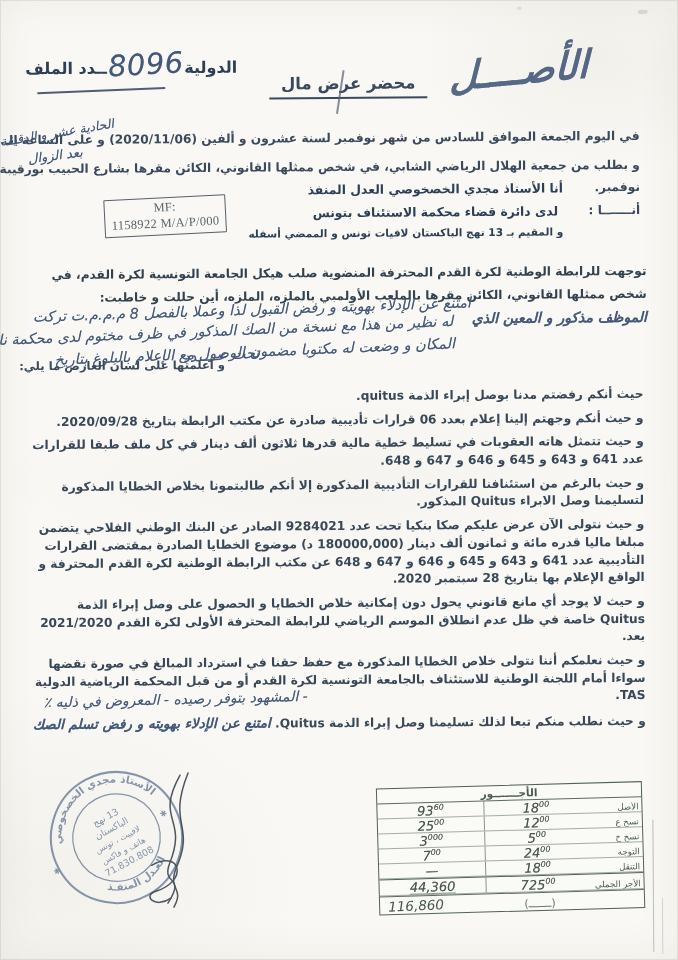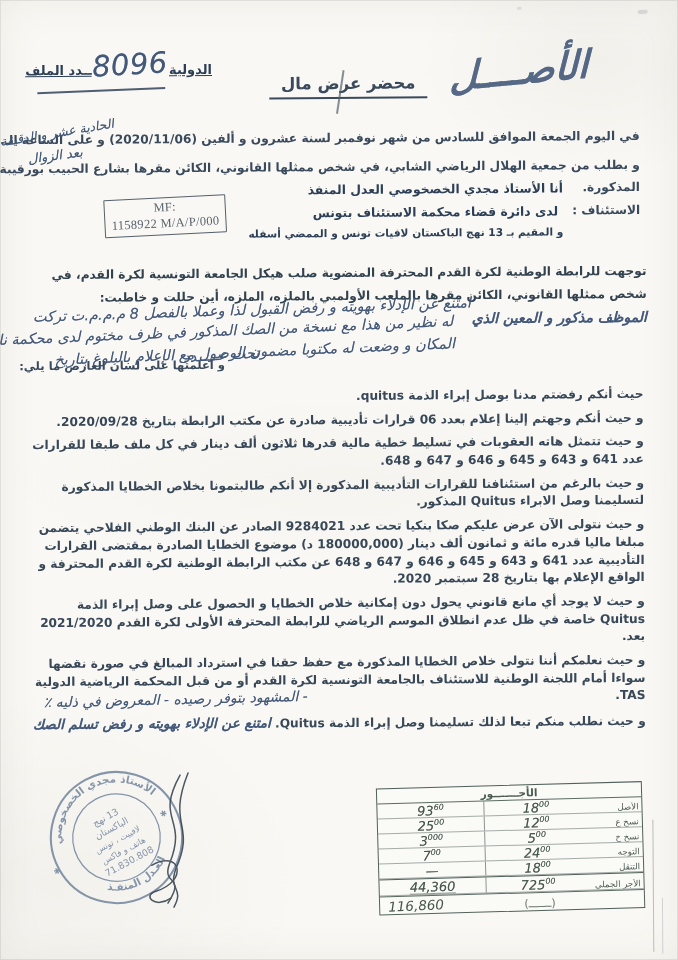--- a/index.html
+++ b/index.html
@@ -36,7 +36,7 @@
   
   .original-label{left:452px;top:50px;font-size:38px;font-weight:bold;transform:rotate(-5deg) skewX(-6deg);opacity:.9;}
   .file-number{left:28px;top:50px;display:flex;align-items:flex-end;gap:1px;direction:rtl;}
-  .file-number .aff{font-size:13px;font-weight:bold;color:var(--ink-dark);text-decoration:underline;}
+  .file-number .aff{font-size:16px;font-weight:bold;color:var(--ink-dark);}
   .file-number .num{font-size:29px;line-height:26px;transform:rotate(-3deg);}
   .file-underline{left:40px;top:88px;width:128px;height:2px;background:#31435c;transform:rotate(-2deg);opacity:.85;}
 

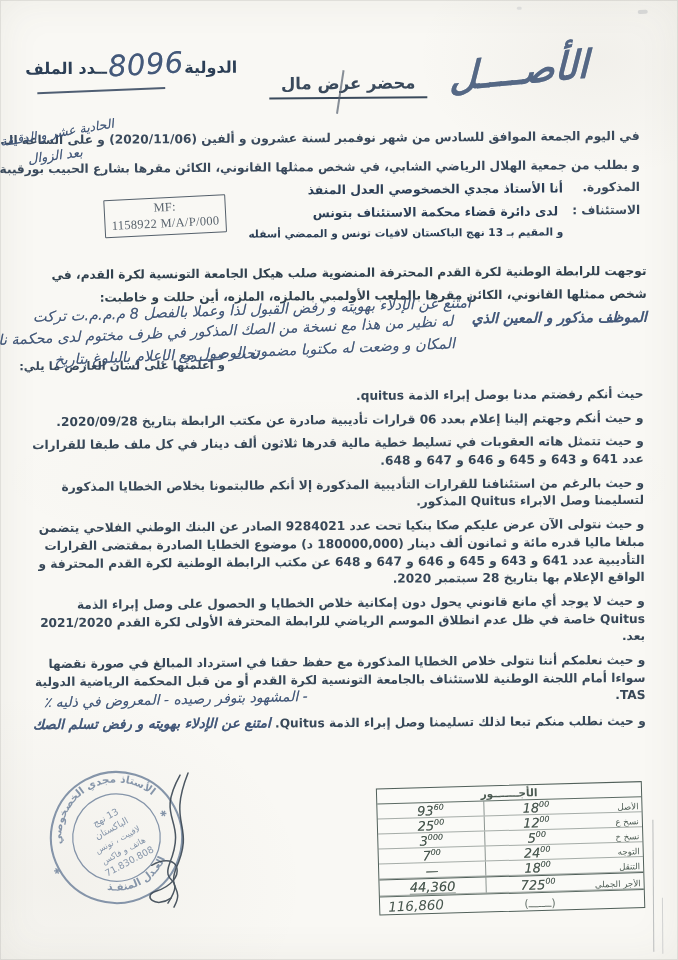--- a/index.html
+++ b/index.html
@@ -129,7 +129,7 @@
 
     <div class="abs printed nowrap l2">و بطلب من جمعية الهلال الرياضي الشابي، في شخص ممثلها القانوني، الكائن مقرها بشارع الحبيب بورقيبة، الشابة</div>
 
-    <div class="abs printed nowrap l3r">المذكورة.</div>
+    <div class="abs printed nowrap l3r">نوفمبر.</div>
     <div class="abs typedin nowrap l3l">أنا الأستاذ مجدي الخصخوصي العدل المنفذ</div>
 
     <div class="abs printed nowrap l4r">الاستئناف :</div>

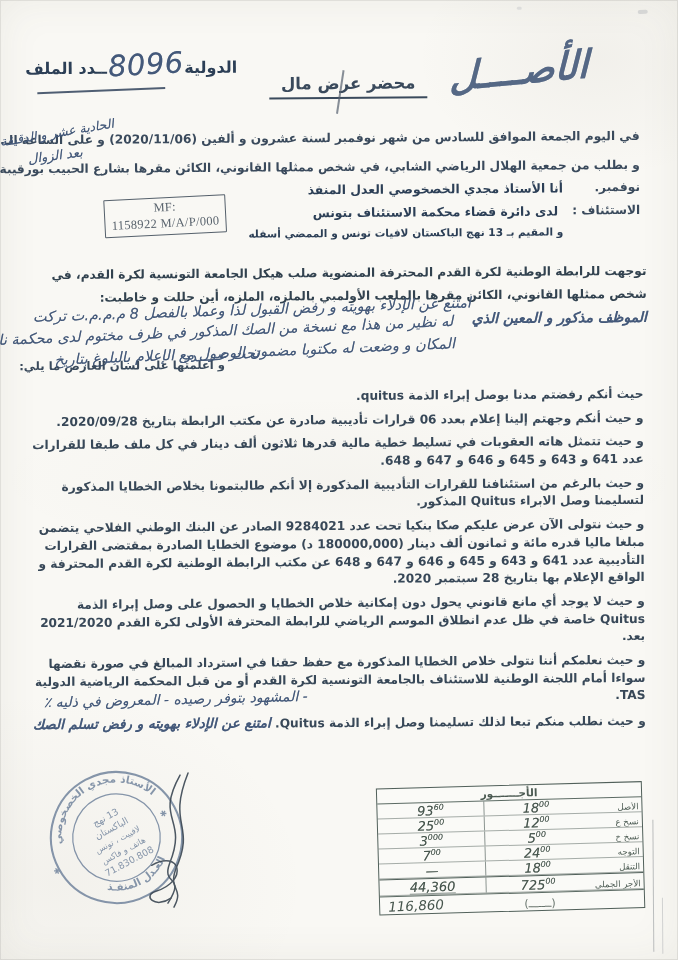--- a/index.html
+++ b/index.html
@@ -132,7 +132,7 @@
     <div class="abs printed nowrap l3r">نوفمبر.</div>
     <div class="abs typedin nowrap l3l">أنا الأستاذ مجدي الخصخوصي العدل المنفذ</div>
 
-    <div class="abs printed nowrap l4r">الاستئناف :</div>
+    <div class="abs printed nowrap l4r">أنـــــــا :</div>
     <div class="abs typedin nowrap l4l">لدى دائرة قضاء محكمة الاستئناف بتونس</div>
 
     <div class="abs typedin nowrap l5">و المقيم بـ 13 نهج الباكستان لافيات تونس و الممضي أسفله</div>

